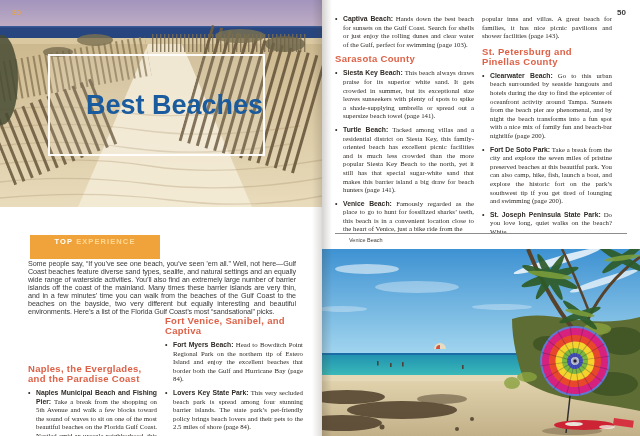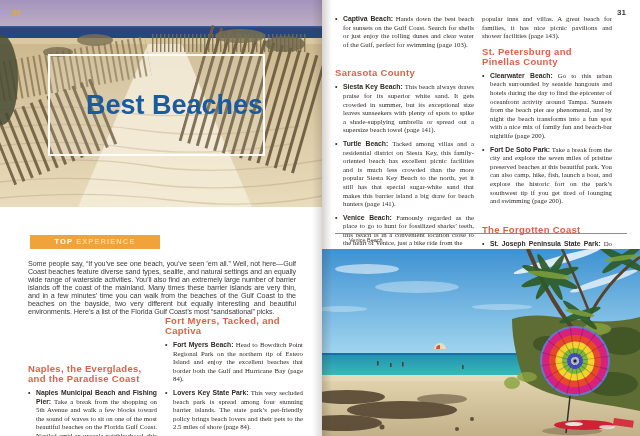--- a/index.html
+++ b/index.html
@@ -127,7 +127,7 @@
     </div>
   </div>
 
-  <div id="page-num-31">31</div>
+  <div id="page-num-31">50</div>
 
   <div id="rcol1">
     <div class="bullet serif">

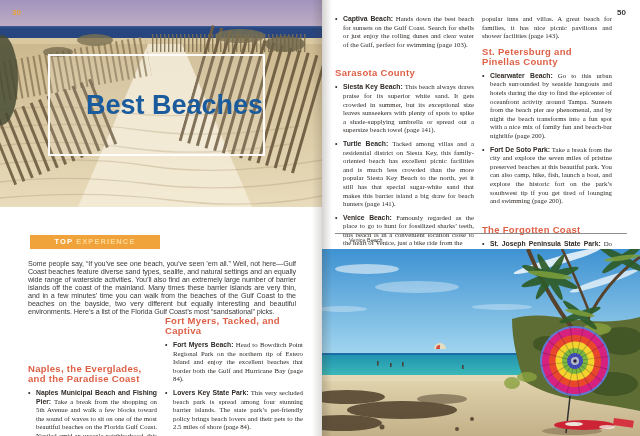--- a/index.html
+++ b/index.html
@@ -39,7 +39,7 @@
   
   #gutter{position:absolute;left:312px;top:0;width:20px;height:436px;pointer-events:none;
           background:linear-gradient(90deg,rgba(70,60,50,0) 0%,rgba(70,60,50,.16) 45%,rgba(70,60,50,.22) 52%,rgba(70,60,50,0) 100%);}
-  .hmargin{margin-top:19px;}
+  .hmargin{margin-top:5px;}
 </style>
 </head>
 <body>

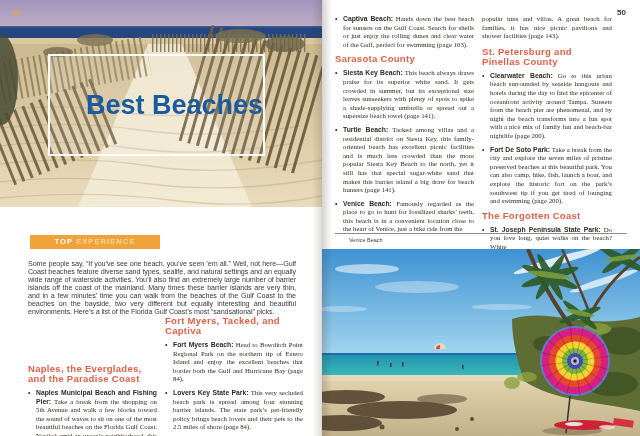--- a/index.html
+++ b/index.html
@@ -160,7 +160,6 @@
       <span class="bt">Fort De Soto Park:</span>
       <span>Take a break from the city and explore the seven miles of pristine preserved beaches at this beautiful park. You can also camp, hike, fish, launch a boat, and explore the historic fort on the park’s southwest tip if you get tired of lounging and swimming (page 200).</span>
     </div>
-    <h3 class="section-heading hmargin">The Forgotten Coast</h3>
     <div class="bullet serif">
       <span class="bt">St. Joseph Peninsula State Park:</span>
       <span>Do you love long, quiet walks on the beach? White</span>

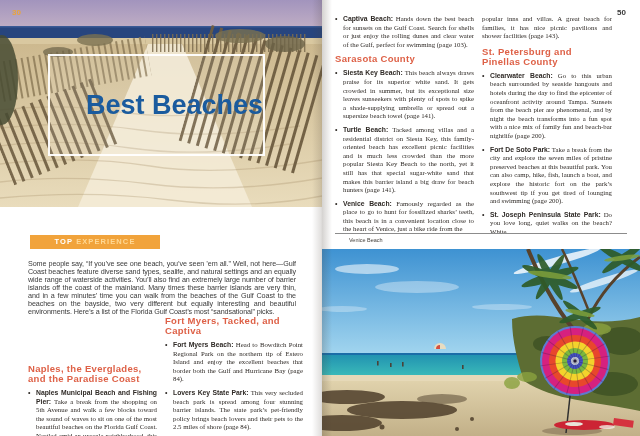--- a/index.html
+++ b/index.html
@@ -12,7 +12,7 @@
              border:2px solid rgba(255,255,255,.95);display:flex;align-items:center;justify-content:flex-end;
              background:rgba(255,255,255,.10);}
   #hero-title{color:#1A5B9E;font-weight:bold;font-size:27px;line-height:1.12;text-align:center;}
-  #top-banner{position:absolute;left:30px;top:235px;width:130px;height:14px;background:#F1A33B;
+  #top-banner{position:absolute;left:30px;top:235px;width:130px;height:24px;background:#F1A33B;
               text-align:center;line-height:13px;font-size:7.5px;font-weight:bold;letter-spacing:1.1px;}
   #top-banner .strong{color:#ffffff;}
   #top-banner .rest{color:#FFD893;}

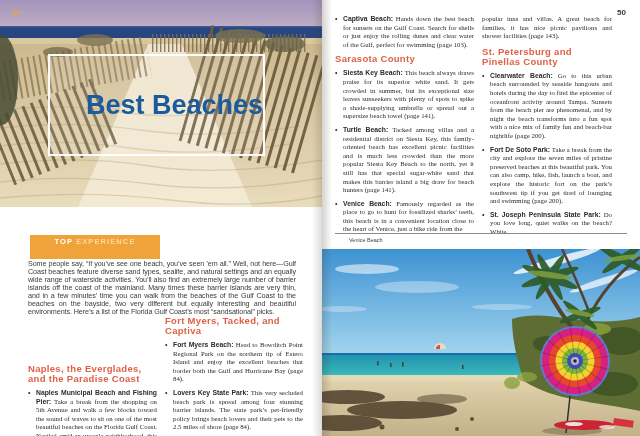--- a/index.html
+++ b/index.html
@@ -116,7 +116,7 @@
   </div>
 
   <div id="colB">
-    <h3 class="section-heading">Fort Myers, Tacked, and Captiva</h3>
+    <h3 class="section-heading">Fort Venice, Sanibel, and Captiva</h3>
     <div class="bullet serif">
       <span class="bt">Fort Myers Beach:</span>
       <span>Head to Bowditch Point Regional Park on the northern tip of Estero Island and enjoy the excellent beaches that border both the Gulf and Hurricane Bay (page 84).</span>

